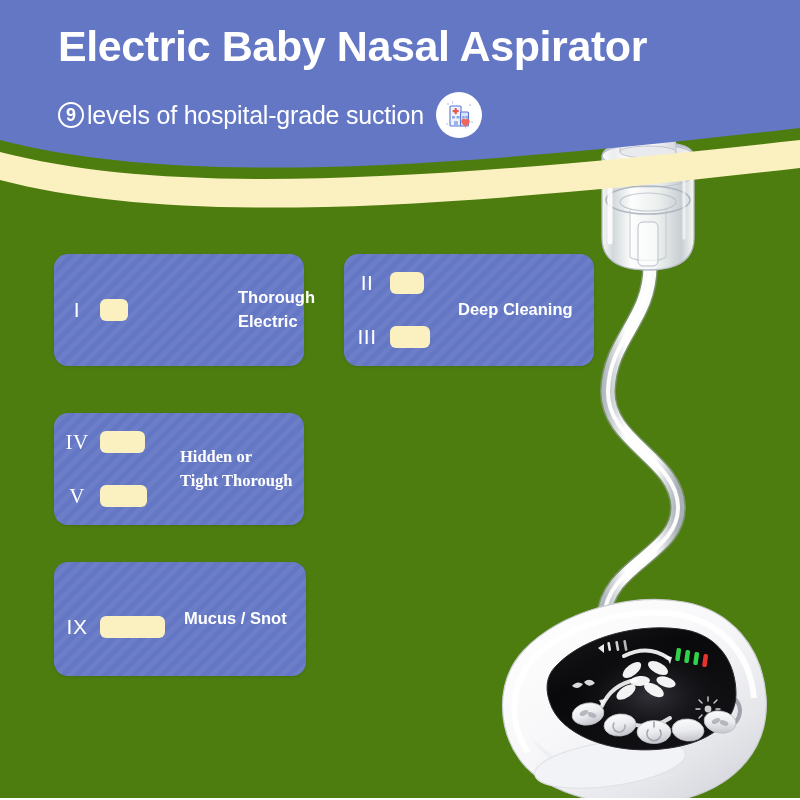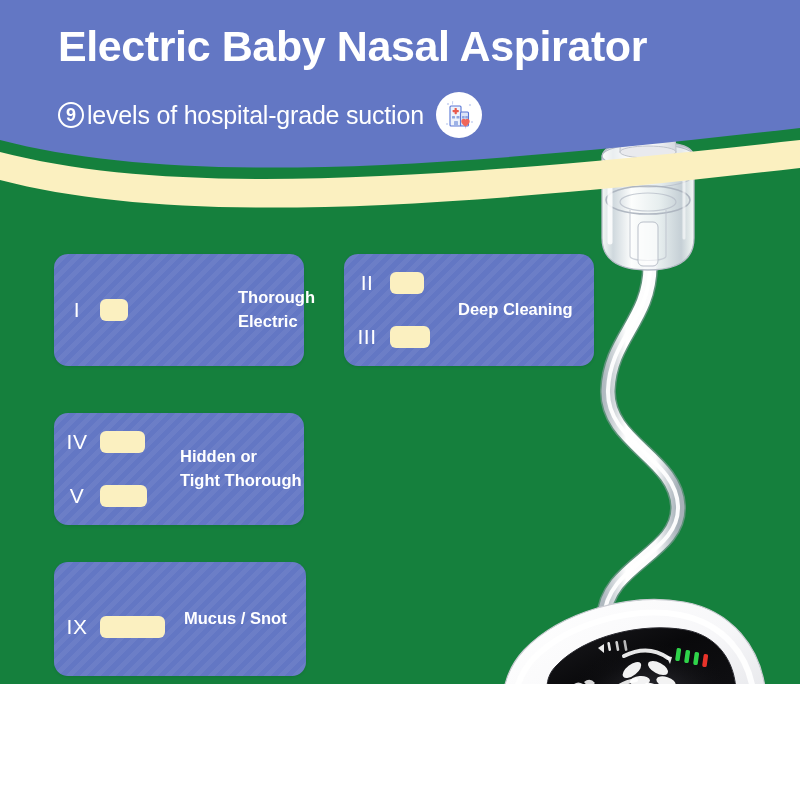--- a/index.html
+++ b/index.html
@@ -14,8 +14,8 @@
   #canvas {
     position: relative;
     width: 800px;
-    height: 684px;
-    background: #15803d;
+    height: 798px;
+    background: #4d7c0f;
     overflow: hidden;
   }
 

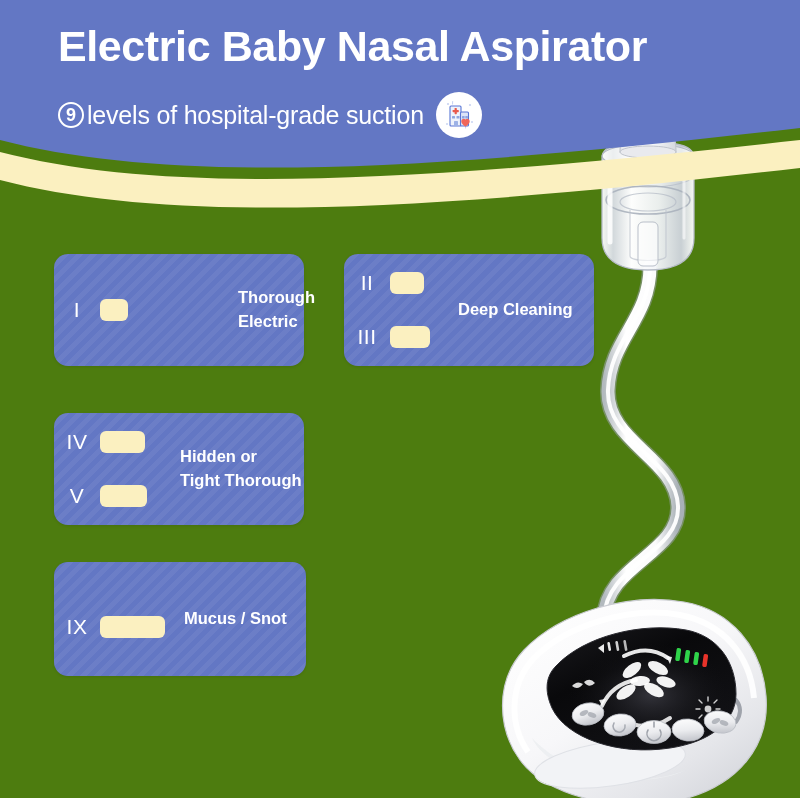--- a/index.html
+++ b/index.html
@@ -418,7 +418,7 @@
     </div>
   </div>
 
-  <div class="card" style="left:54px; top:413px; width:250px; height:112px;">
+  <div class="card" style="left:54px; top:413px; width:250px; height:112px;font-family:Liberation Serif, serif;">
     <div class="levels-col" style="width:170px;">
       <div class="level-row">
         <span class="numeral">IV</span>

